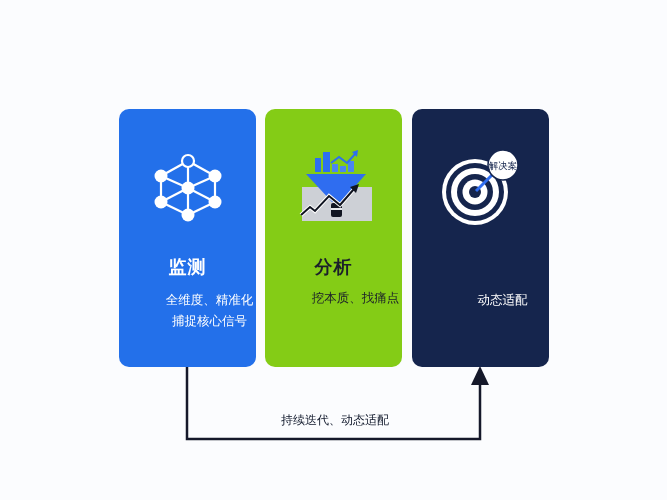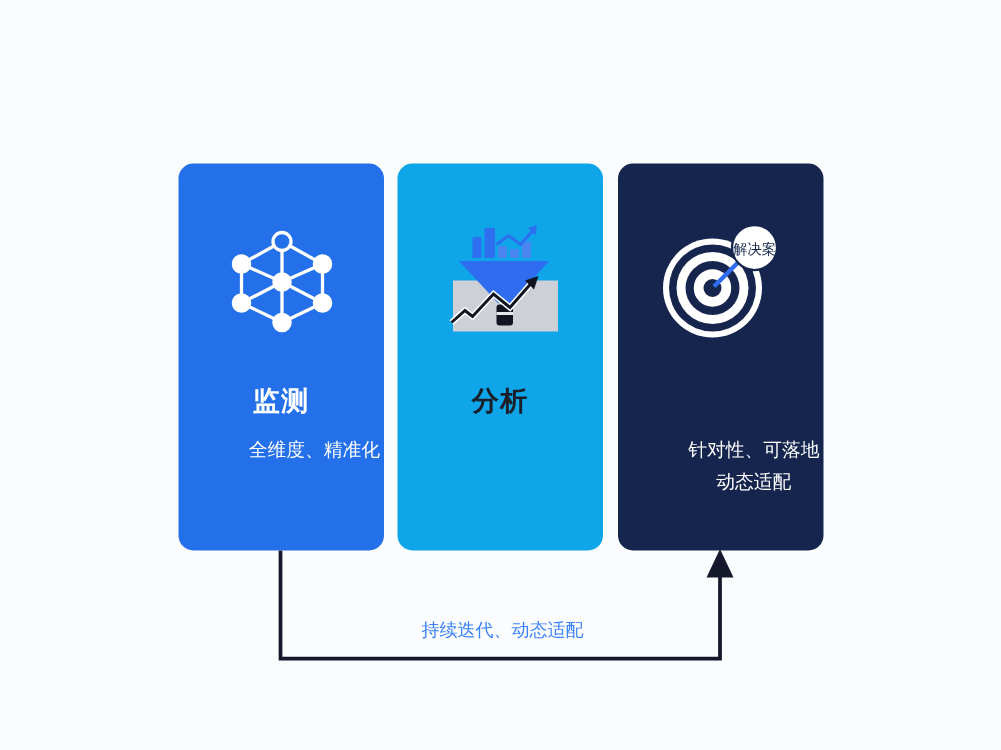--- a/index.html
+++ b/index.html
@@ -20,7 +20,7 @@
       text-align: center;
     }
     .card-monitor { left: 119px; background: #2370ea; color: #ffffff; text-decoration: underline; }
-    .card-analyze { left: 265px; background: #0ea5e9; color: #1b1f2a; font-family: Liberation Mono, monospace; }
+    .card-analyze { left: 265px; background: #84cc16; color: #1b1f2a; font-family: Liberation Mono, monospace; }
     .card-optimize { left: 412px; background: #15254d; color: #ffffff; }
     .icon-wrap {
       position: absolute; left: 0; right: 0; top: 38px; height: 80px;

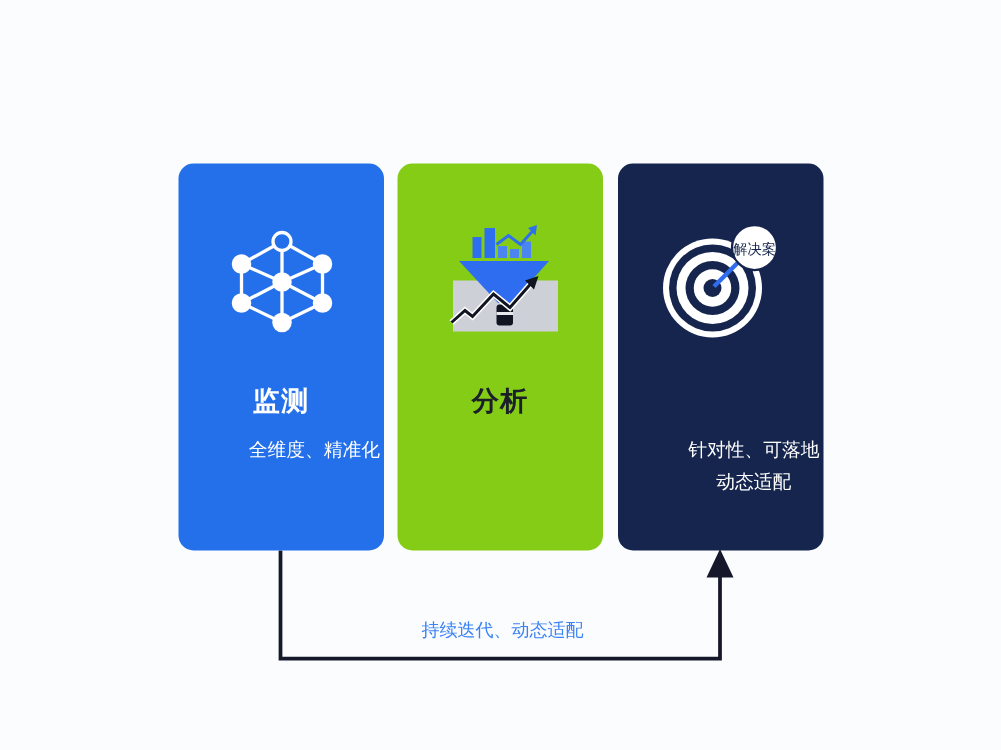--- a/index.html
+++ b/index.html
@@ -106,6 +106,9 @@
       </svg>
     </div>
     <div class="card-title">分析</div>
+    <div class="card-desc">
+      <div>挖本质、找痛点</div>
+    </div>
   </div>
 
   <div class="card card-optimize">

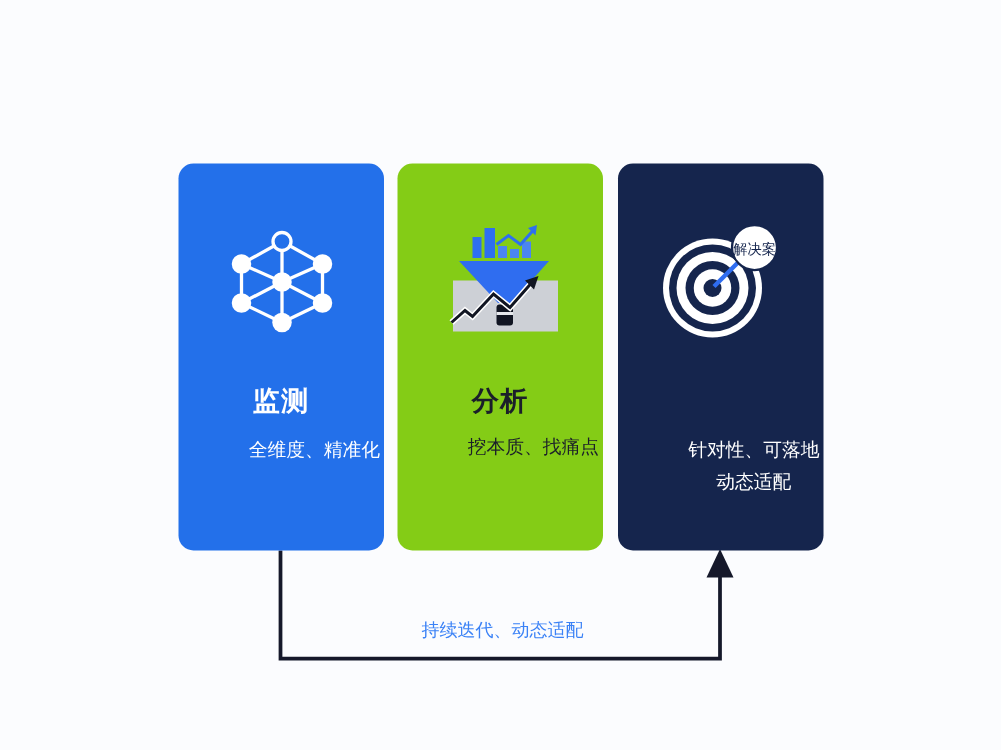--- a/index.html
+++ b/index.html
@@ -126,7 +126,6 @@
       </svg>
     </div>
     <div class="card-desc">
-      <div>针对性、可落地</div>
       <div>动态适配</div>
     </div>
   </div>

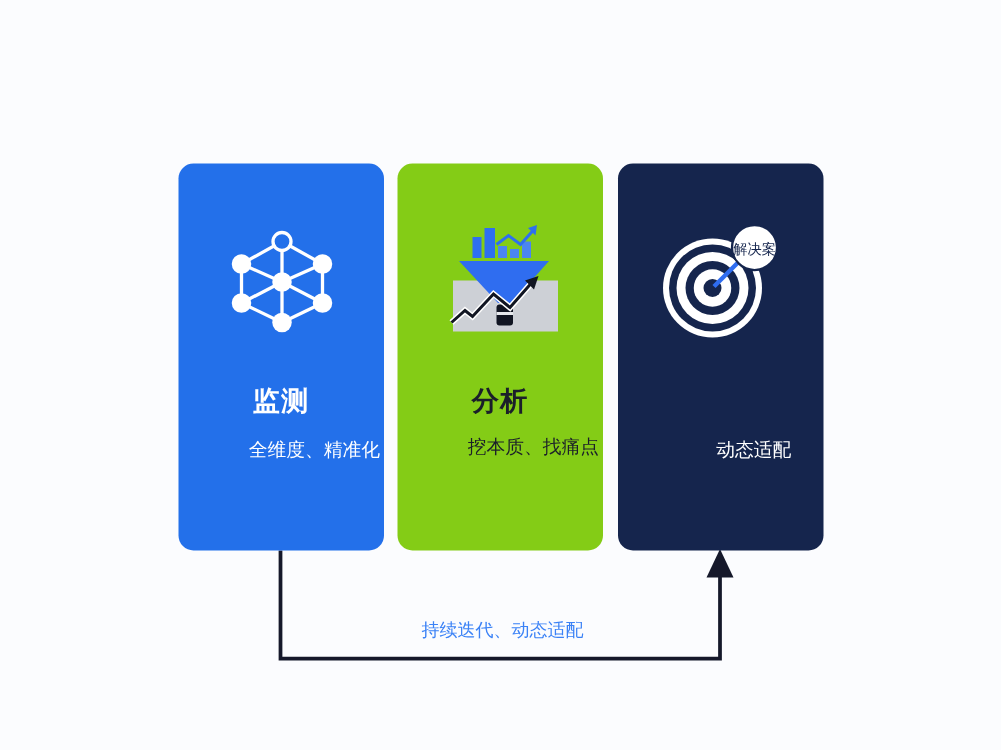--- a/index.html
+++ b/index.html
@@ -83,6 +83,7 @@
     <div class="card-title">监测</div>
     <div class="card-desc">
       <div>全维度、精准化</div>
+      <div>捕捉核心信号</div>
     </div>
   </div>
 

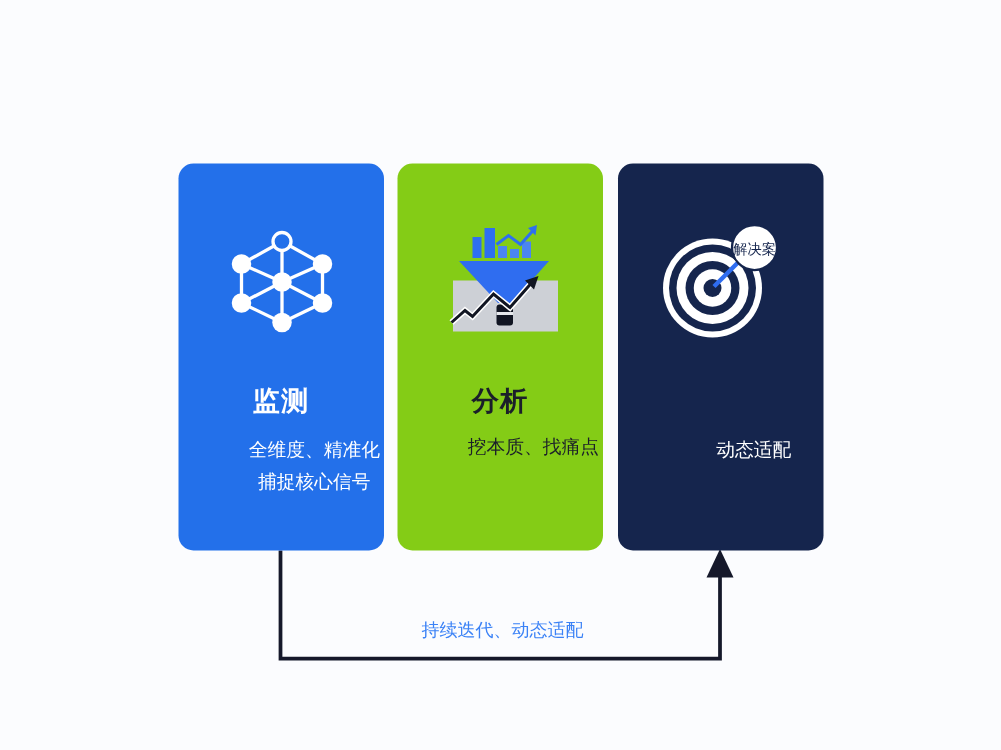--- a/index.html
+++ b/index.html
@@ -38,7 +38,7 @@
     .loop-label {
       position: absolute; left: 270px; top: 412px;
       width: 130px; text-align: center;
-      font-size: 12px; color: #3b82f6;
+      font-size: 12px; color: #0f172a;
     }
     svg.loop { position: absolute; left: 0; top: 0; }
   </style>

